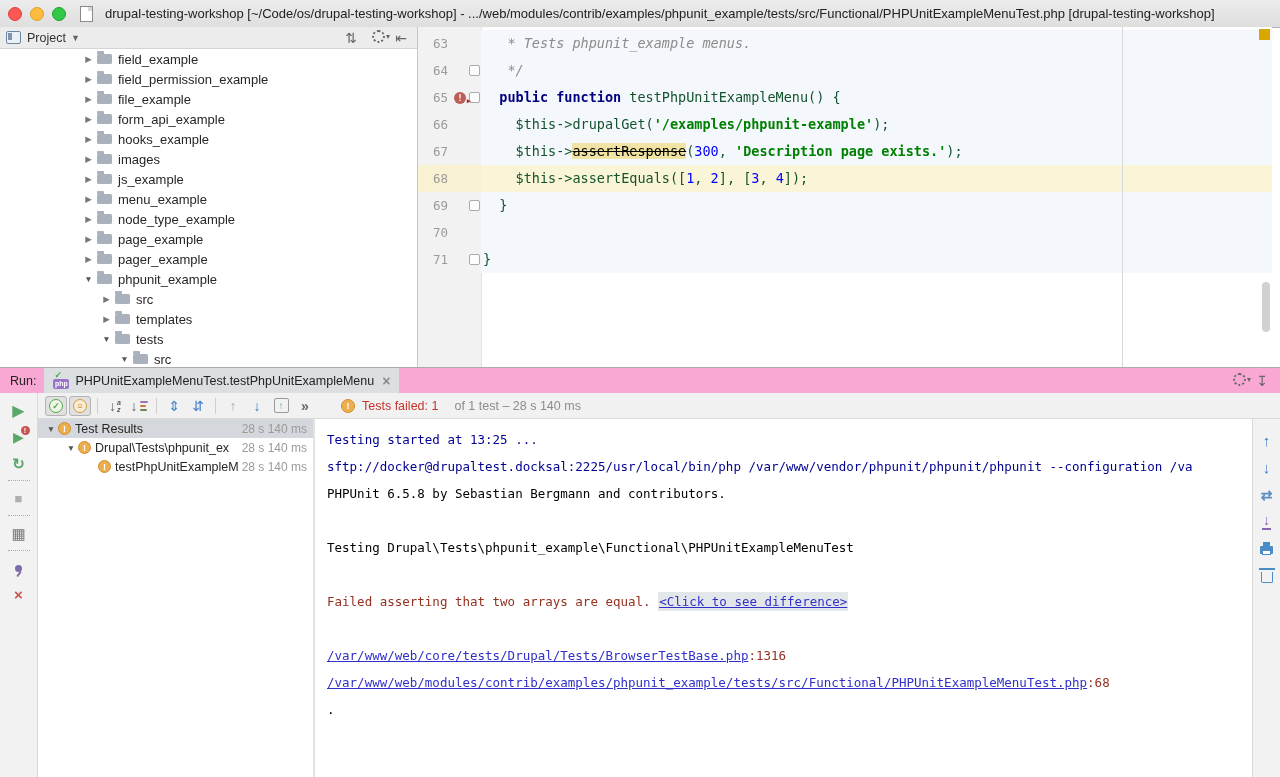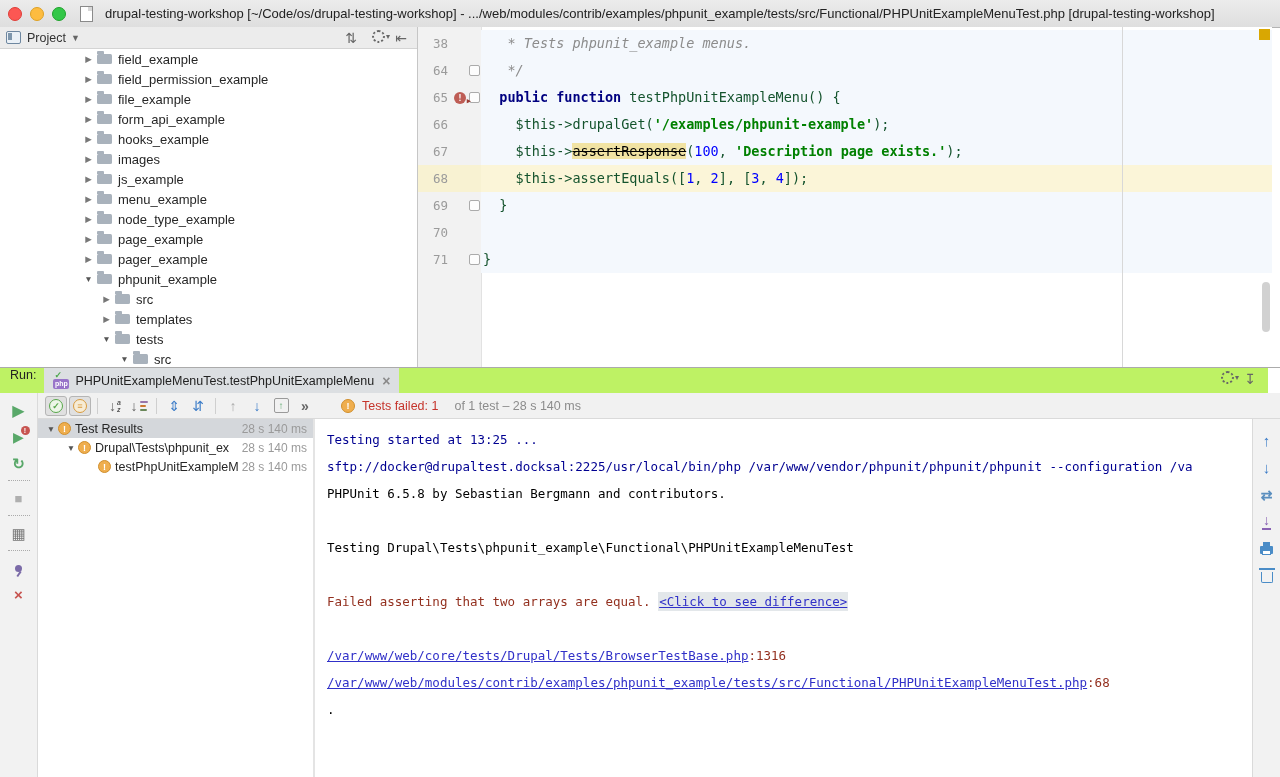--- a/index.html
+++ b/index.html
@@ -255,7 +255,7 @@
     <div class="elines" id="editorLines">
         <div class="eline tint">
           <span class="gut">
-            <span class="gnum">38</span>
+            <span class="gnum">63</span>
             <span class="gico"></span>
             <span class="gfold"></span>
           </span>

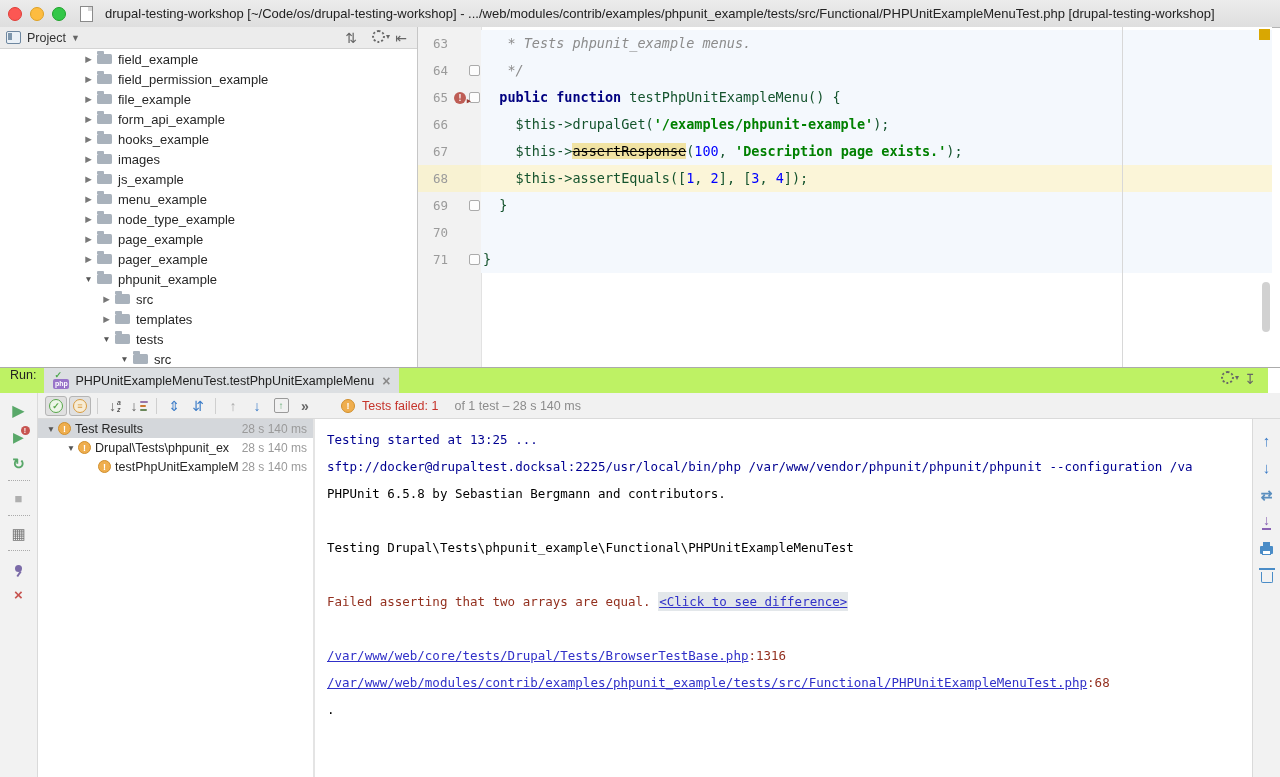--- a/index.html
+++ b/index.html
@@ -297,7 +297,7 @@
             <span class="gico"></span>
             <span class="gfold"></span>
           </span>
-          <span class="code"><span class="r-plain">    $this-&gt;</span><span class="r-depr">assertResponse</span><span class="r-plain">(</span><span class="r-num">100</span><span class="r-plain">, </span><span class="r-str">'Description page exists.'</span><span class="r-plain">);</span></span>
+          <span class="code"><span class="r-plain">    $this-&gt;</span><span class="r-depr">assertResponse</span><span class="r-plain">(</span><span class="r-num">300</span><span class="r-plain">, </span><span class="r-str">'Description page exists.'</span><span class="r-plain">);</span></span>
         </div>
         <div class="eline tint cur">
           <span class="gut">

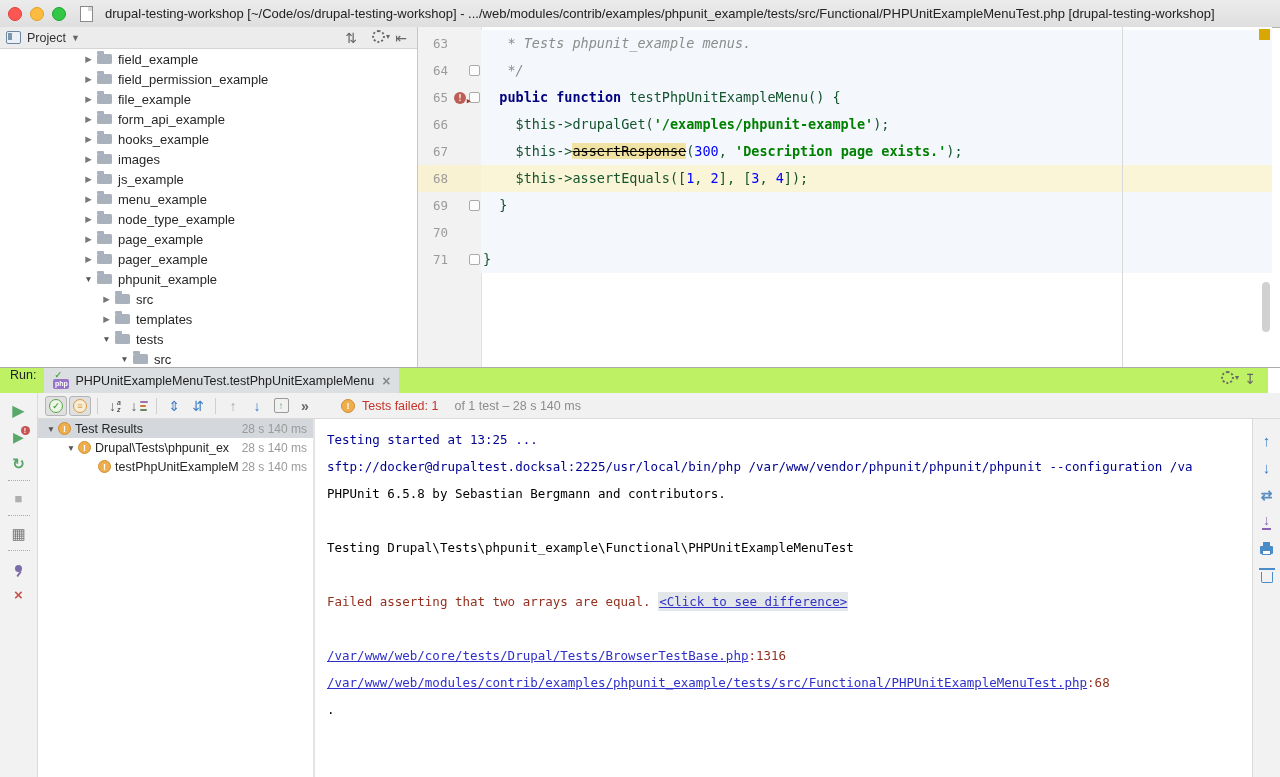--- a/index.html
+++ b/index.html
@@ -60,7 +60,7 @@
   .vthumb{position:absolute;right:2px;top:255px;width:8px;height:50px;background:rgba(0,0,0,.18);border-radius:4px;z-index:6}
   
   .runwin{position:absolute;top:367px;left:0;right:0;bottom:0;background:#fff;border-top:1px solid #ABABAB}
-  .rtabs{position:absolute;top:0;left:0;right:12px;height:25px;background:#bef264;border-bottom:1px solid #C9C9C9;display:flex;align-items:flex-start;font-size:12.5px;color:#222}
+  .rtabs{position:absolute;top:0;left:0;right:0;height:25px;background:#f9a8d4;border-bottom:1px solid #C9C9C9;display:flex;align-items:center;font-size:12.5px;color:#222}
   .runlbl{margin-left:10px}
   .rtab{height:25px;background:#DCDFE2;display:flex;align-items:center;padding:0 9px;margin-left:8px}
   .phpic{width:16px;height:16px;position:relative;display:inline-block;margin-right:6px;flex:none}

